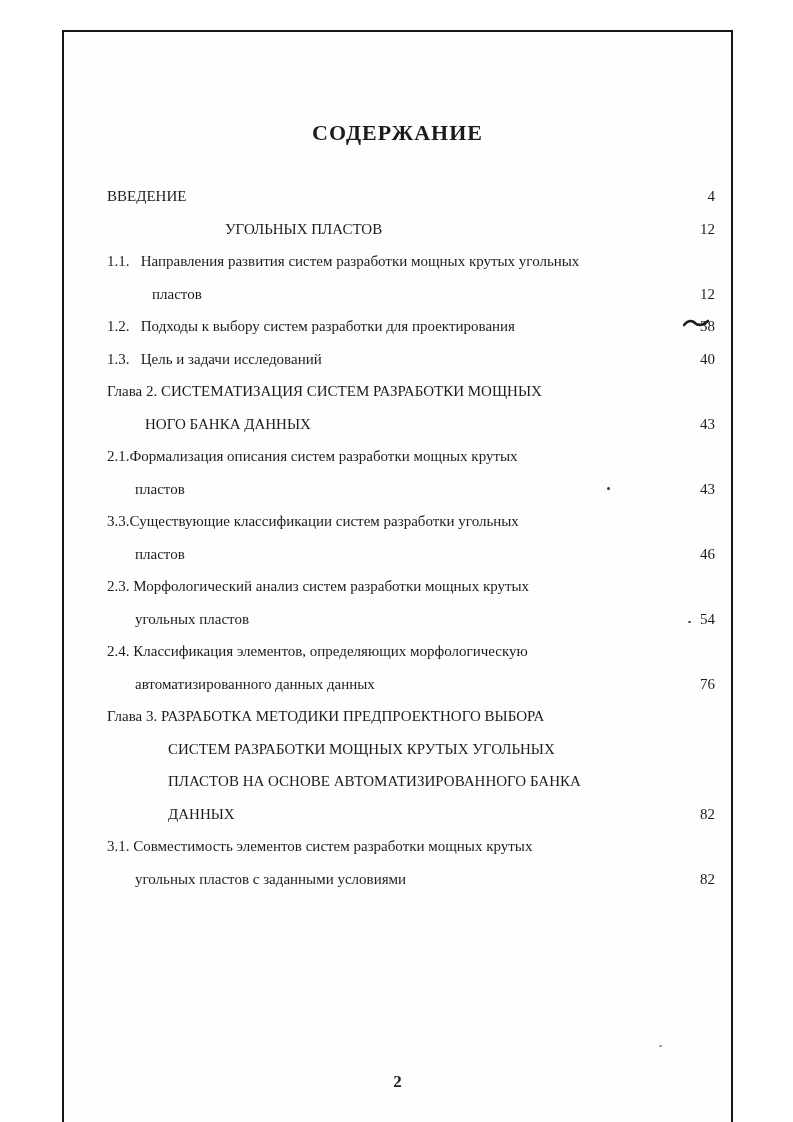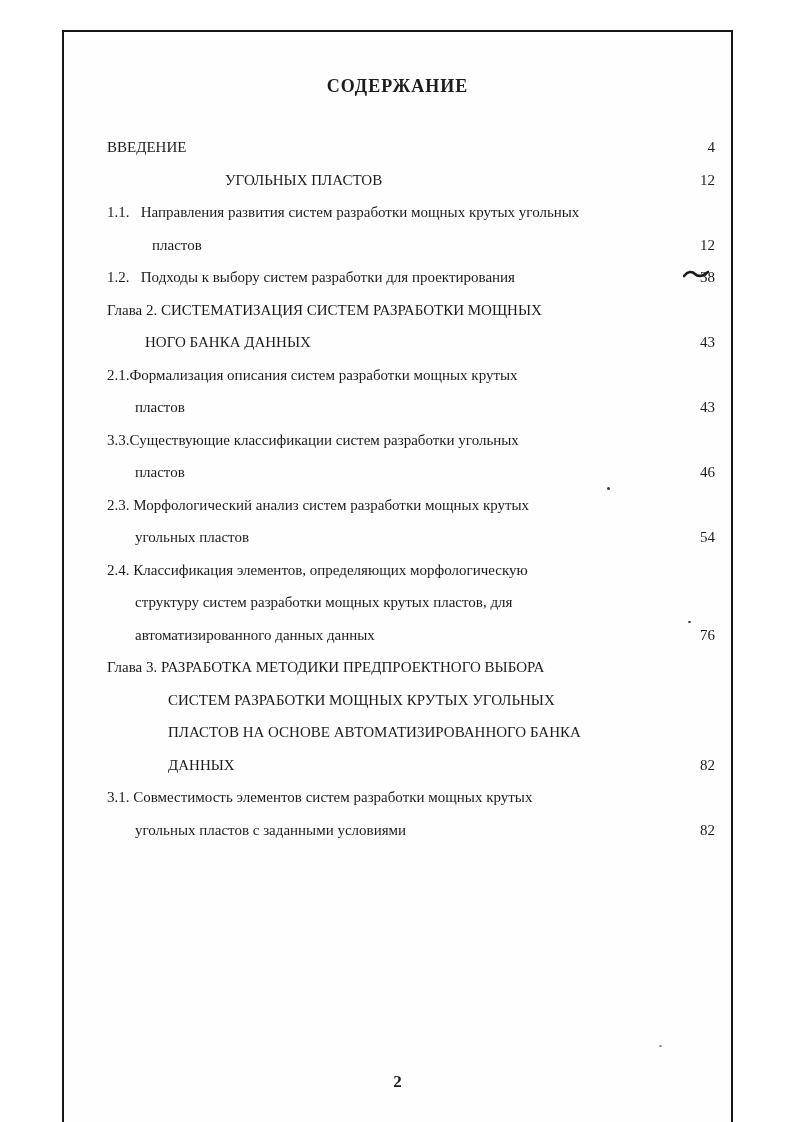--- a/index.html
+++ b/index.html
@@ -19,9 +19,9 @@
     background: #fefefe;
   }
   .title {
-    margin: 44px 0 0 0;
+    margin: 88px 0 0 0;
     text-align: center;
-    font-size: 18px;
+    font-size: 22px;
     font-weight: 700;
     letter-spacing: 1px;
   }

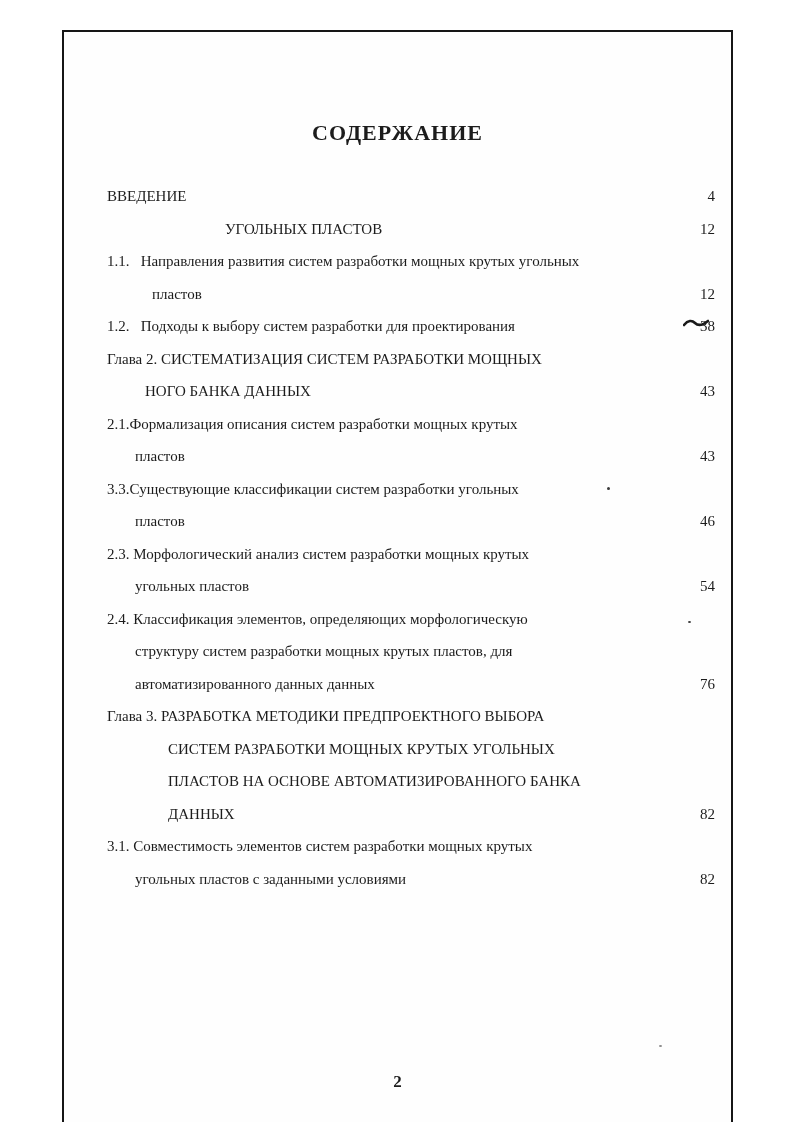--- a/index.html
+++ b/index.html
@@ -91,6 +91,9 @@
             </svg></span>
           <span>38</span>
         </span></div>
+      <div class="line ind-0"><span class="text">1.3.   Цель и задачи исследований</span><span class="page">
+          <span>40</span>
+        </span></div>
       <div class="line ind-0"><span class="text">Глава 2. СИСТЕМАТИЗАЦИЯ СИСТЕМ РАЗРАБОТКИ МОЩНЫХ</span></div>
       <div class="line ind-2"><span class="text">НОГО БАНКА ДАННЫХ</span><span class="page">
           <span>43</span>

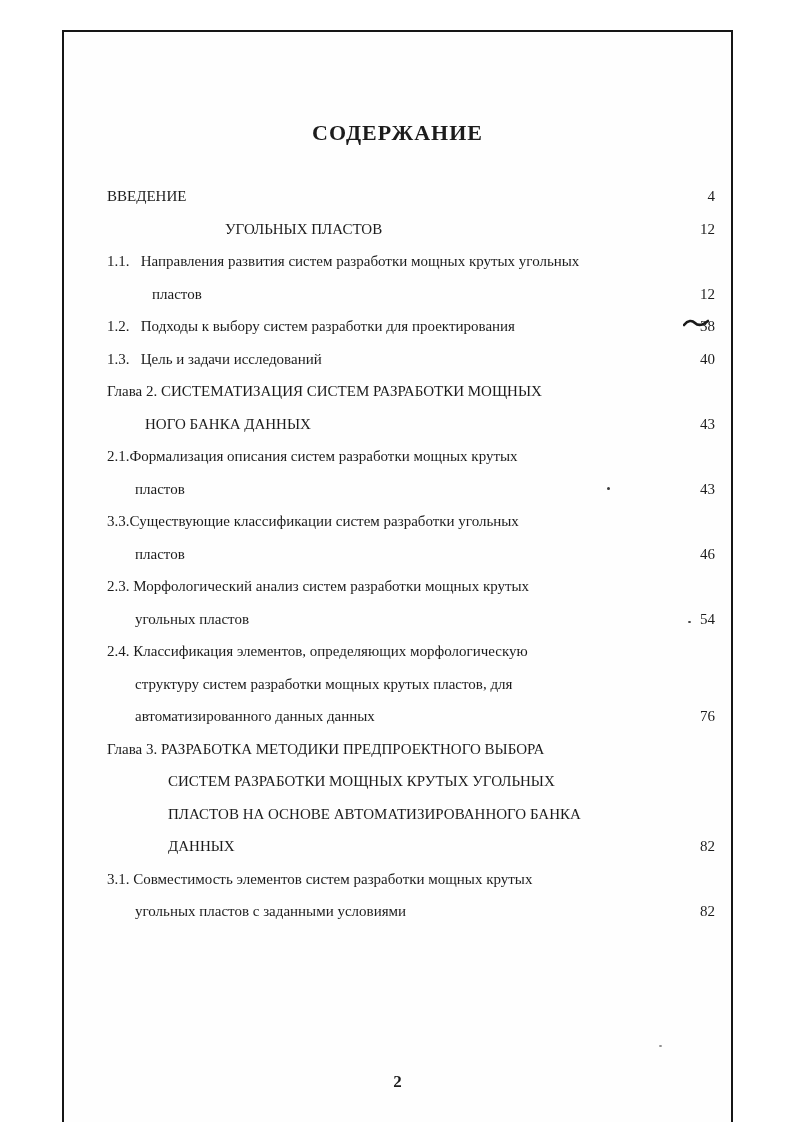--- a/index.html
+++ b/index.html
@@ -111,7 +111,6 @@
           <span>54</span>
         </span></div>
       <div class="line ind-0"><span class="text">2.4. Классификация элементов, определяющих морфологическую</span></div>
-      <div class="line ind-1"><span class="text">структуру систем разработки мощных крутых пластов, для</span></div>
       <div class="line ind-1"><span class="text">автоматизированного данных данных</span><span class="page">
           <span>76</span>
         </span></div>

